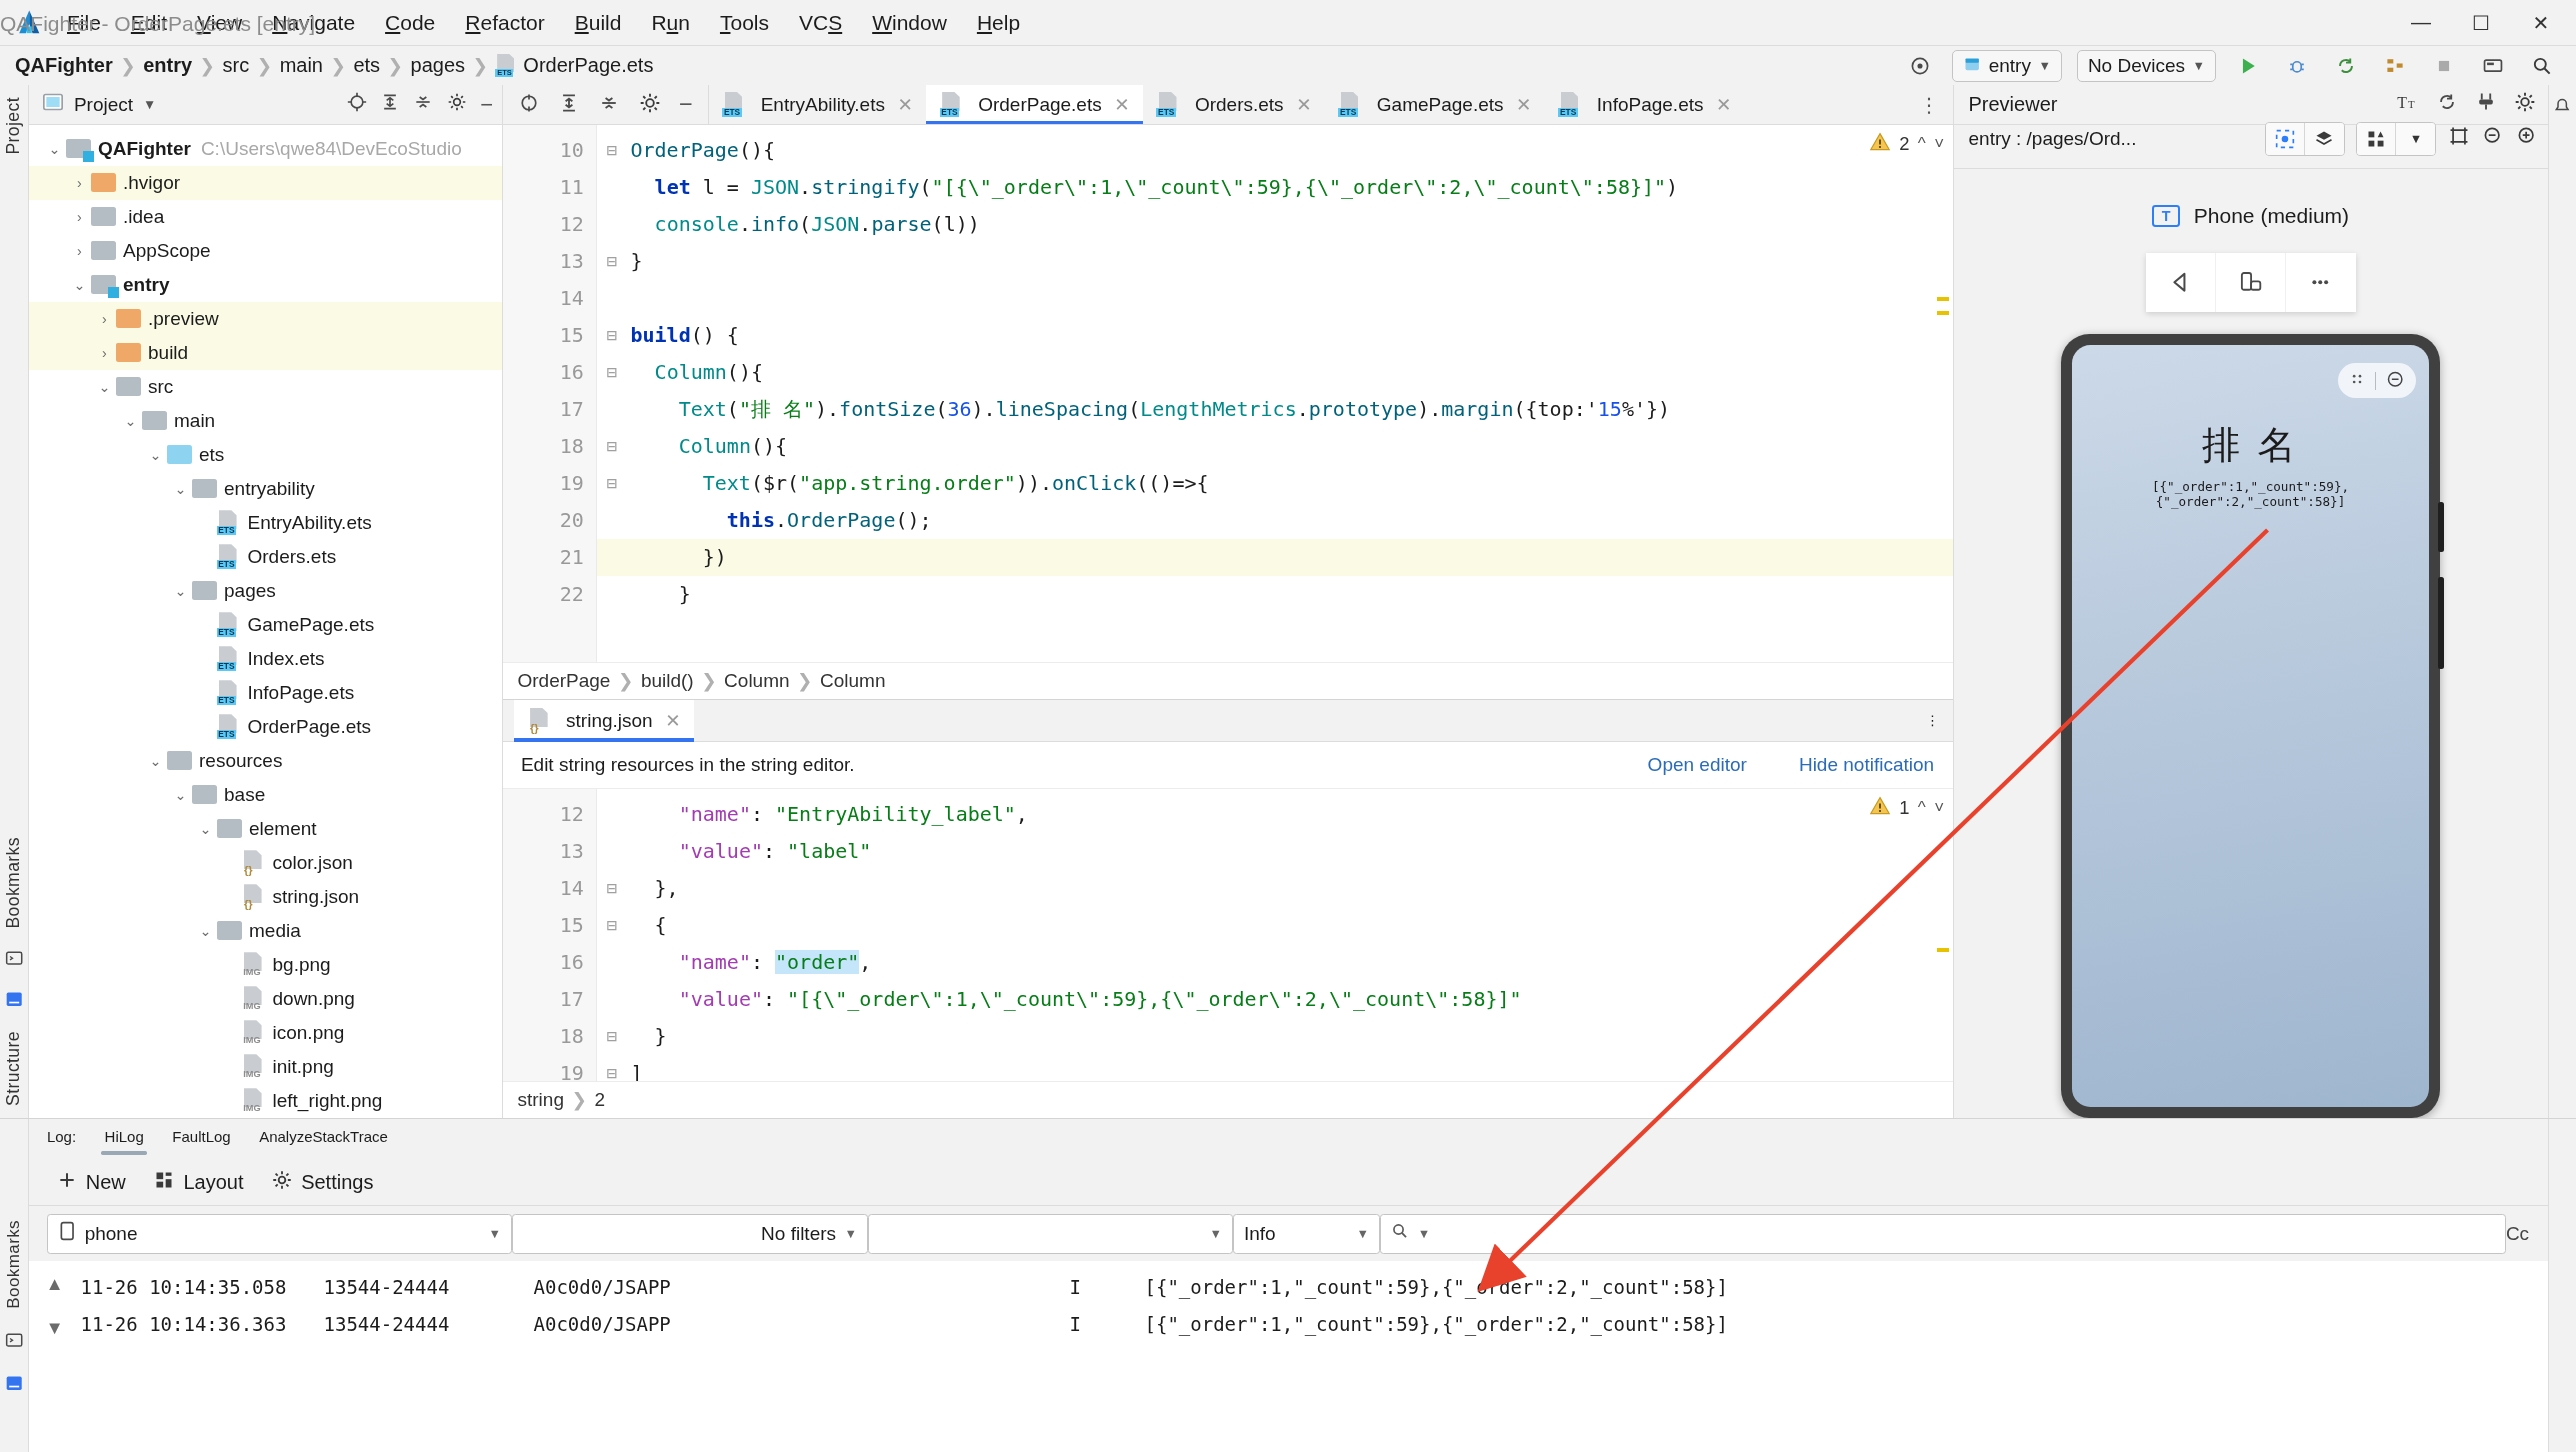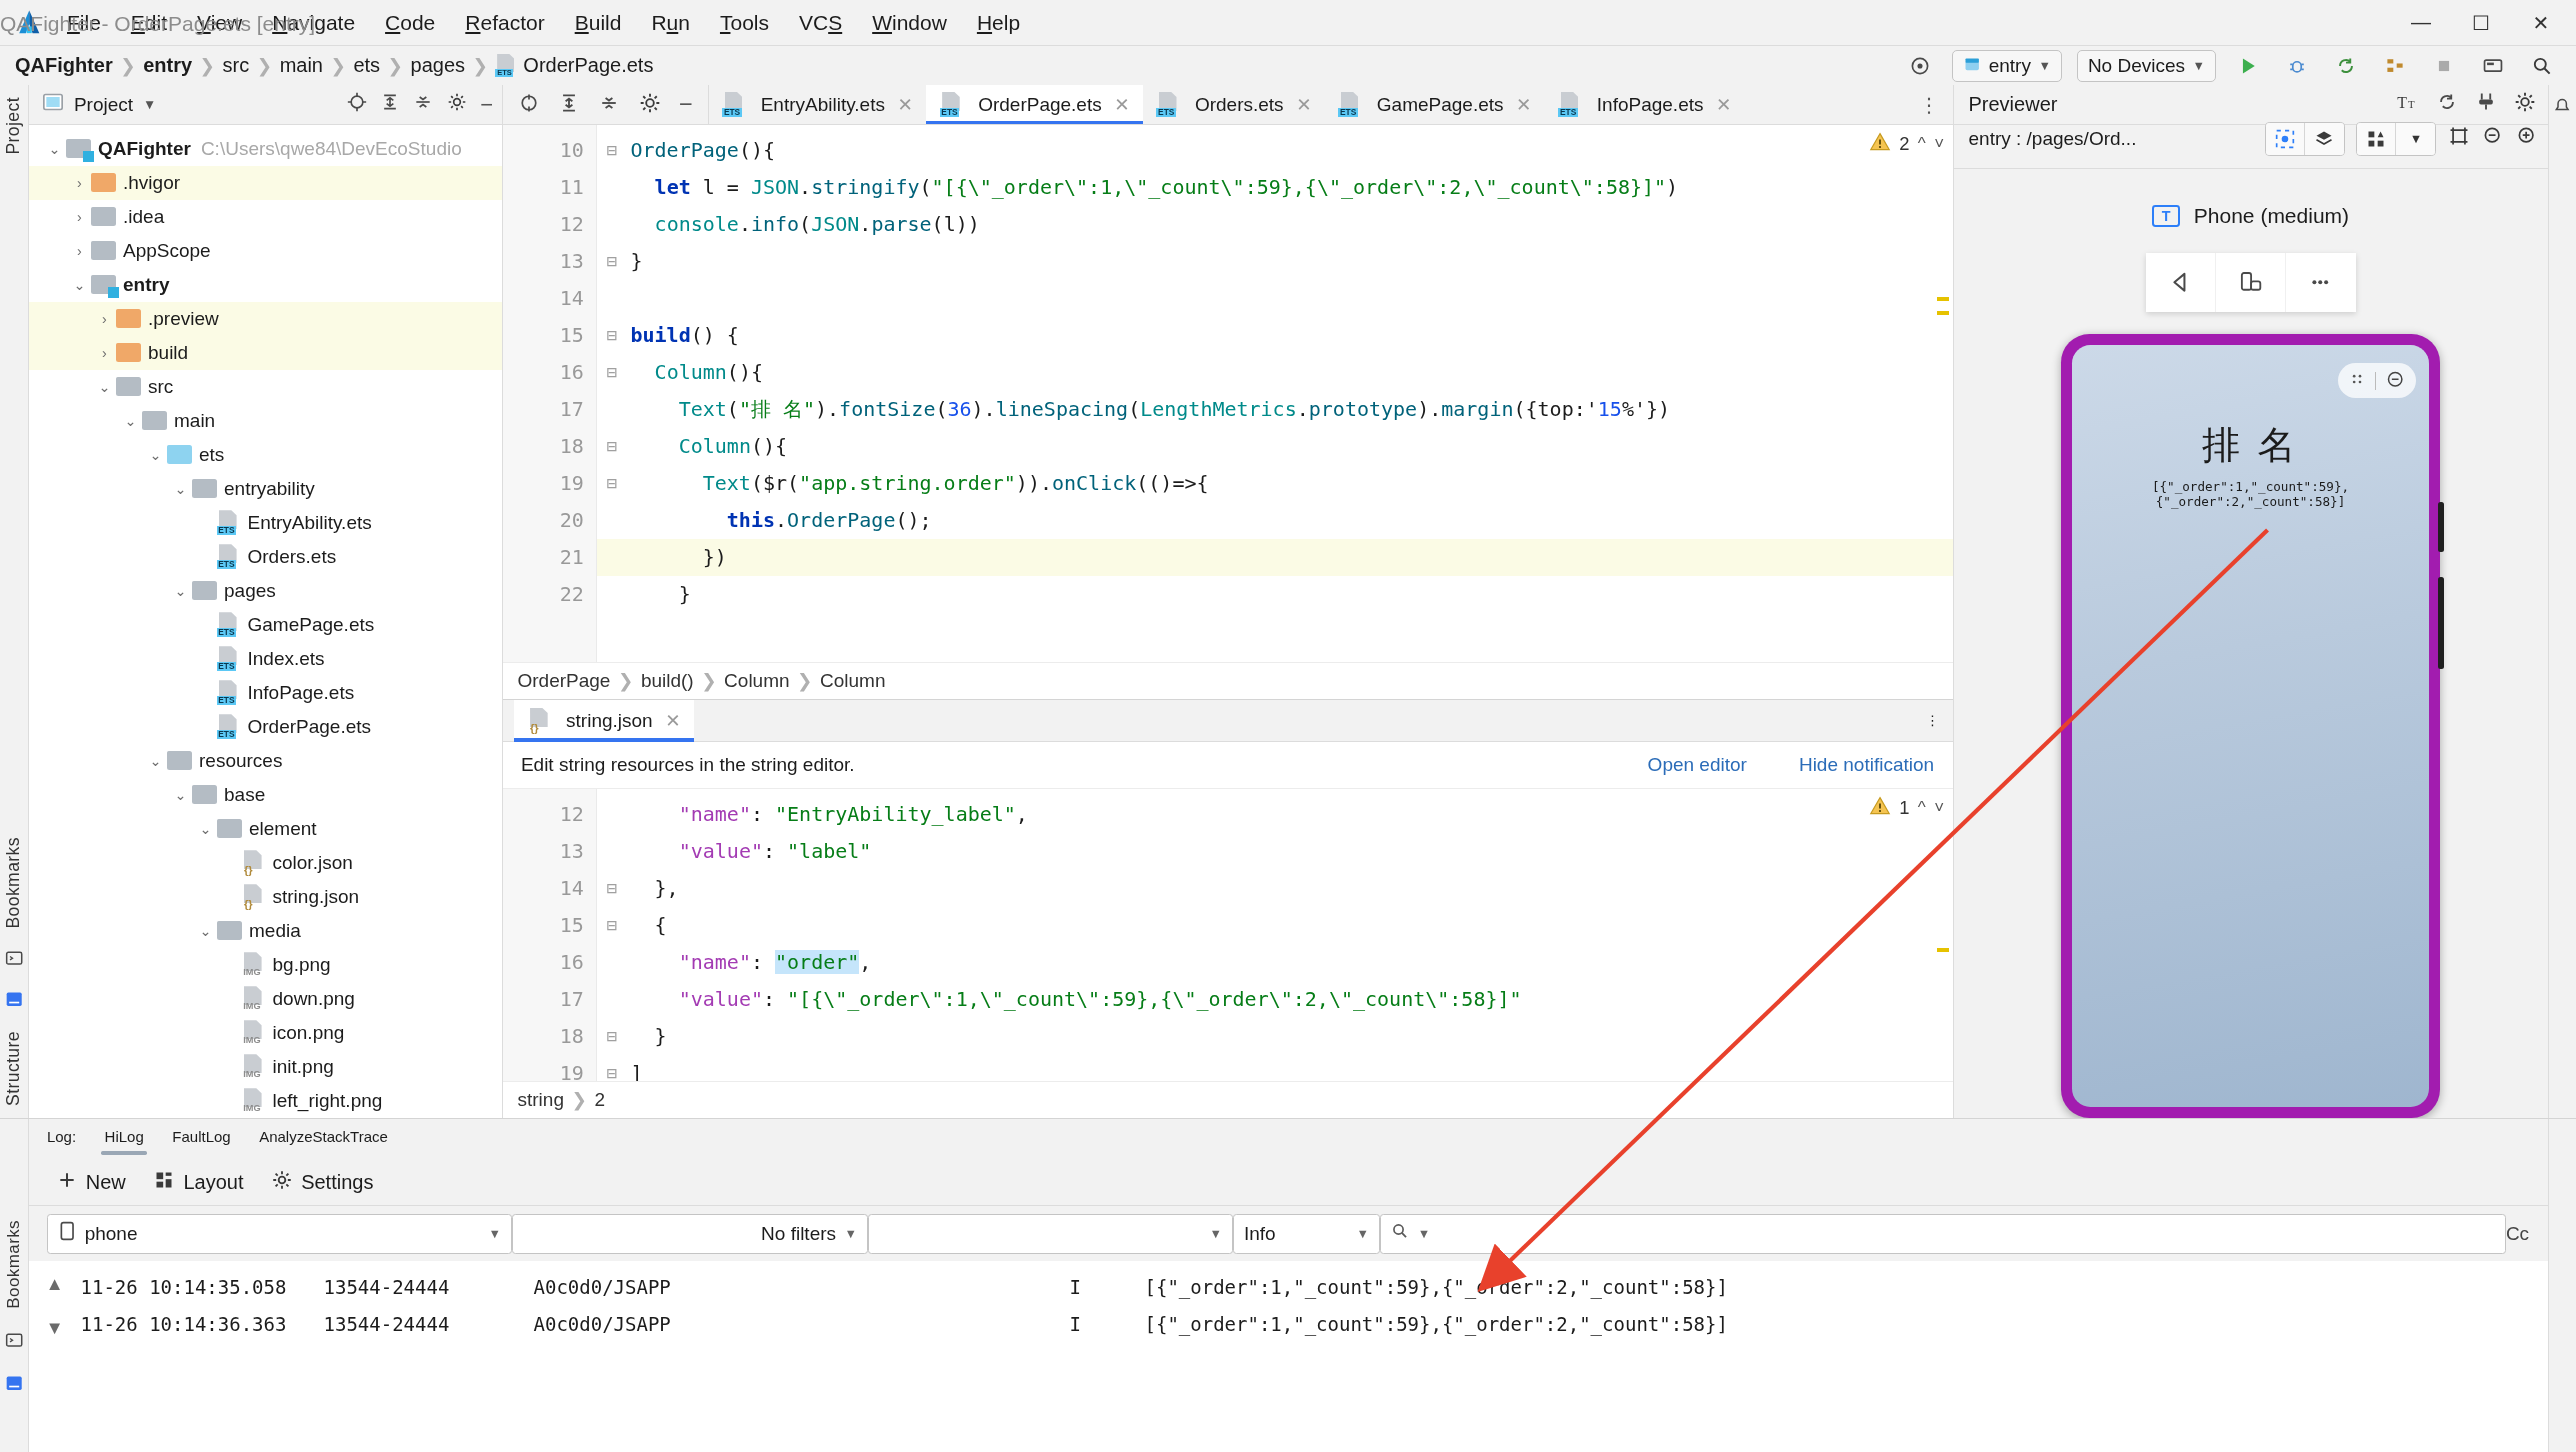--- a/index.html
+++ b/index.html
@@ -153,7 +153,7 @@
   .ctrlbar div { width:70px; height:59px; display:flex; align-items:center;
                  justify-content:center; border-right:0.8px solid #f0f0f0;}
   .ctrlbar div:last-child { border-right:none; }
-  .phone { margin-top:22px; width:379px; height:863px; background:#a21caf;
+  .phone { margin-top:22px; width:379px; height:863px; background:#404040;
            border-radius:28.5px; padding:11px; position:relative; box-shadow:0 2.5px 10px rgba(0,0,0,.3);}
   .screen { width:100%; height:100%; border-radius:18.4px; overflow:hidden; position:relative;
             background:linear-gradient(170deg,#ccd9e8 0%,#b9cadd 40%,#9fb6cf 100%);}

